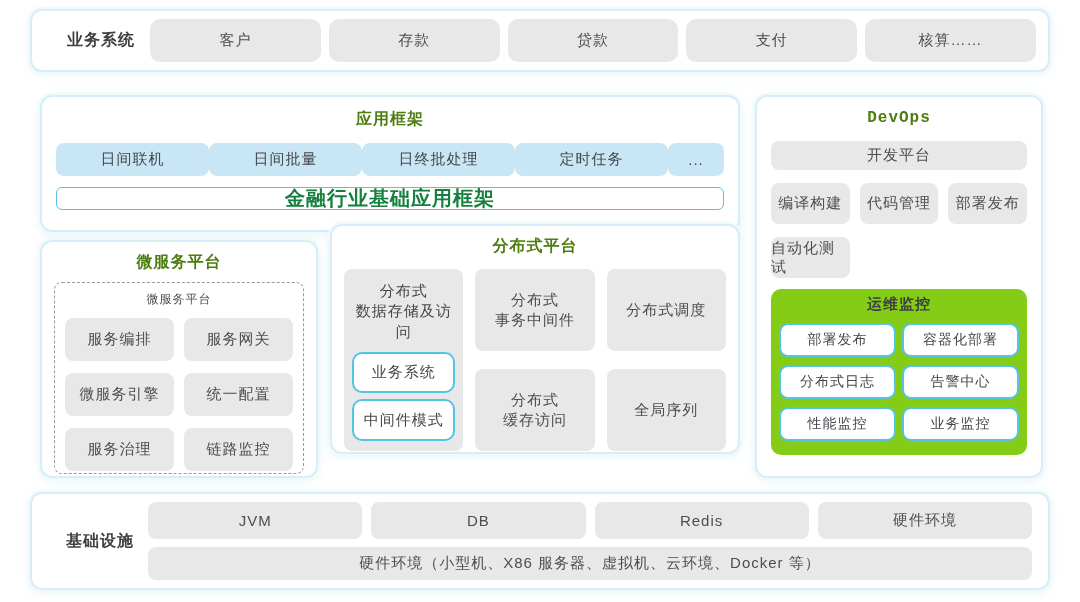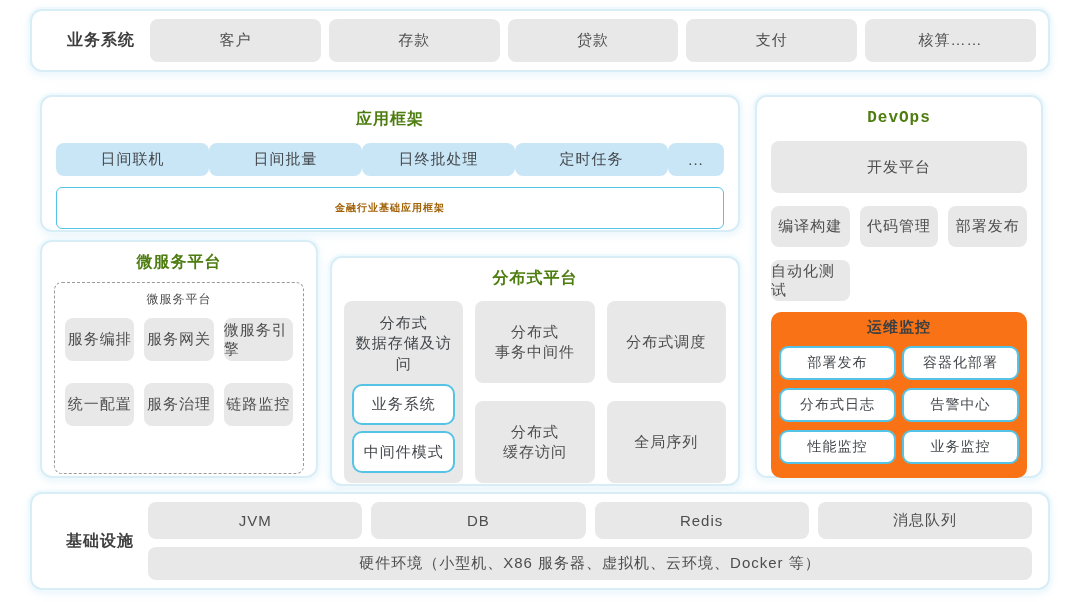--- a/index.html
+++ b/index.html
@@ -77,7 +77,7 @@
     display: flex; align-items: center; padding: 0 12px 0 20px; text-align: center; }
   #business-panel .side-label { width: 98px; flex: none; }
   #business-panel .row { flex: 1; display: flex; gap: 8px; }
-  #business-panel .gray-box { flex: 1; height: 43px; }
+  #business-panel .gray-box { flex: 1; height: 43px; border-radius: 10px; }
 
   
   #appfw-panel { left: 40px; top: 95px; width: 700px; height: 137px; padding: 12px 14px 0; }

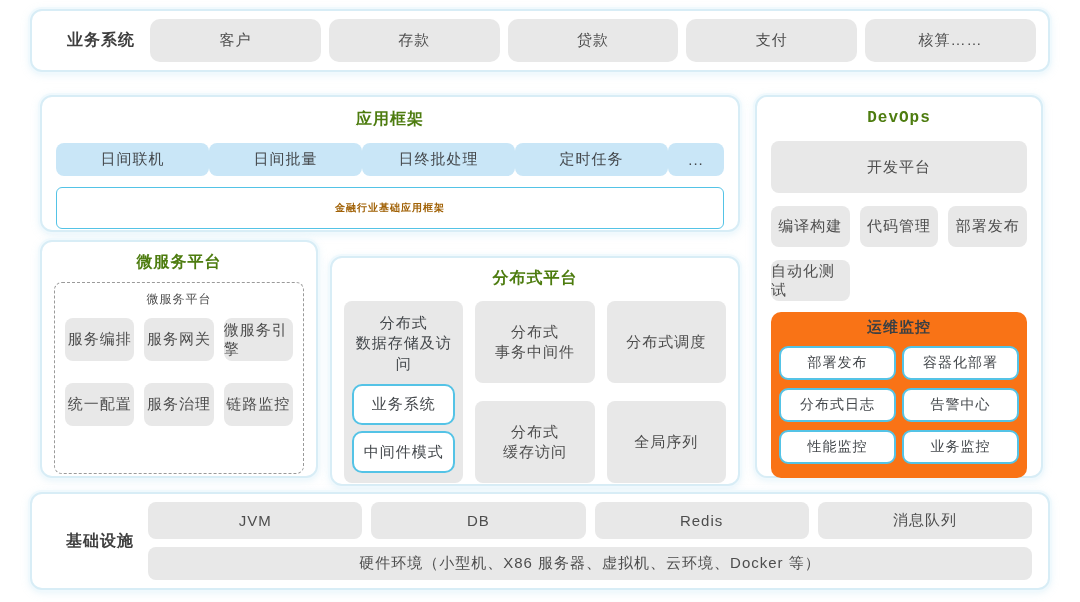--- a/index.html
+++ b/index.html
@@ -118,7 +118,7 @@
 
   
   #devops-panel { left: 755px; top: 95px; width: 288px; height: 383px; padding: 12px 14px; font-family: Liberation Mono, monospace; }
-  #devops-panel .platform { margin-top: 14px; height: 52px; }
+  #devops-panel .platform { margin-top: 14px; height: 29px; }
   #devops-panel .tools { display: grid; grid-template-columns: 1fr 1fr 1fr; gap: 13px 10px; margin-top: 13px; }
   #devops-panel .tools .gray-box { height: 41px; }
   #devops-panel .monitor {

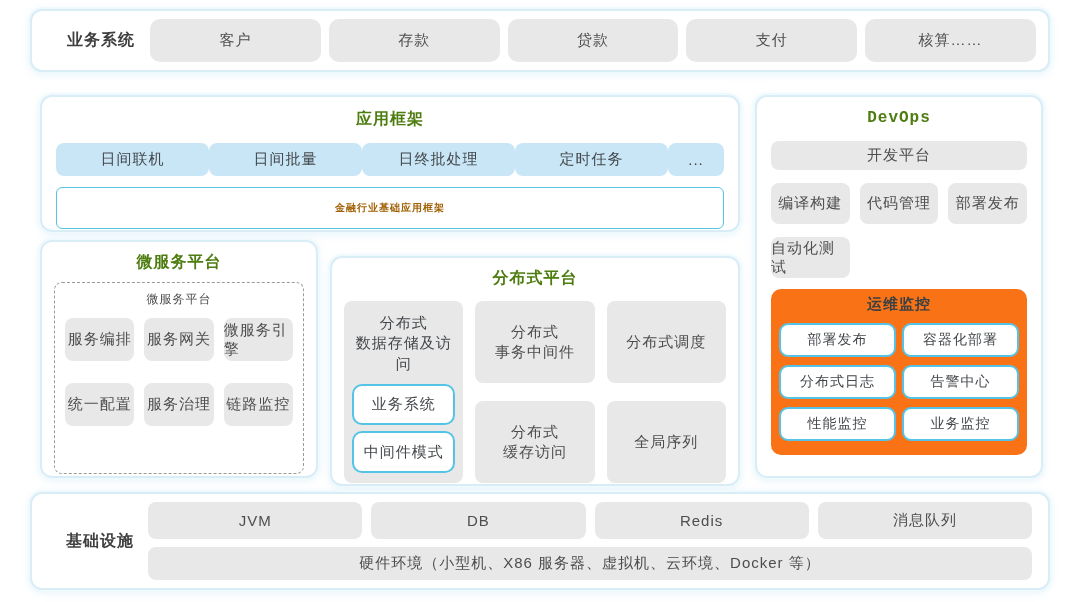--- a/index.html
+++ b/index.html
@@ -84,8 +84,8 @@
   #appfw-panel .modules { display: flex; gap: 0; margin-top: 13px; }
   #appfw-panel .blue-box { flex: 1; height: 33px; }
   #appfw-panel .blue-box.small { flex: none; width: 56px; }
-  #appfw-panel .base { margin-top: 11px; height: 42px;
-    border-width: 1px; font-weight: 600; font-size: 10px; color: #a16207; border-radius: 6px; }
+  #appfw-panel .base { margin-top: 11px; height: 23px;
+    border-width: 1px; font-weight: 600; font-size: 20px; color: #15803d; border-radius: 6px; }
 
   
   #micro-panel { left: 40px; top: 240px; width: 278px; height: 238px; padding: 10px 12px; }

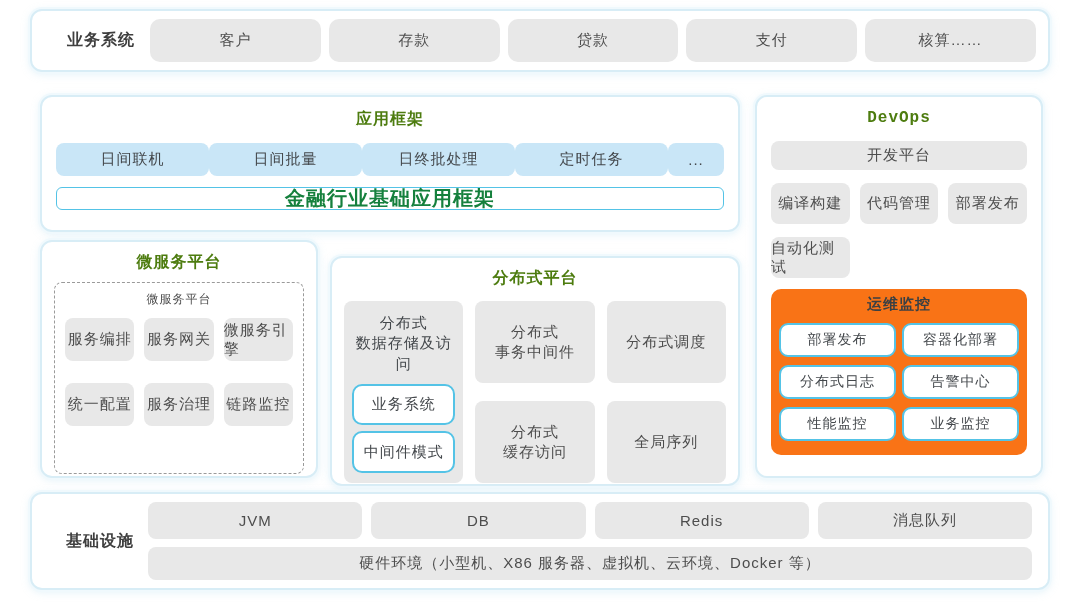--- a/index.html
+++ b/index.html
@@ -99,7 +99,7 @@
   #micro-panel .gray-box { height: 43px; }
 
   
-  #dist-panel { left: 330px; top: 256px; width: 410px; height: 230px; padding: 10px 12px 24px; }
+  #dist-panel { left: 330px; top: 224px; width: 410px; height: 230px; padding: 10px 12px 24px; }
   #dist-panel .grid {
     margin-top: 12px; height: 182px;
     display: grid; grid-template-columns: 1fr 1fr 1fr; grid-template-rows: 1fr 1fr;

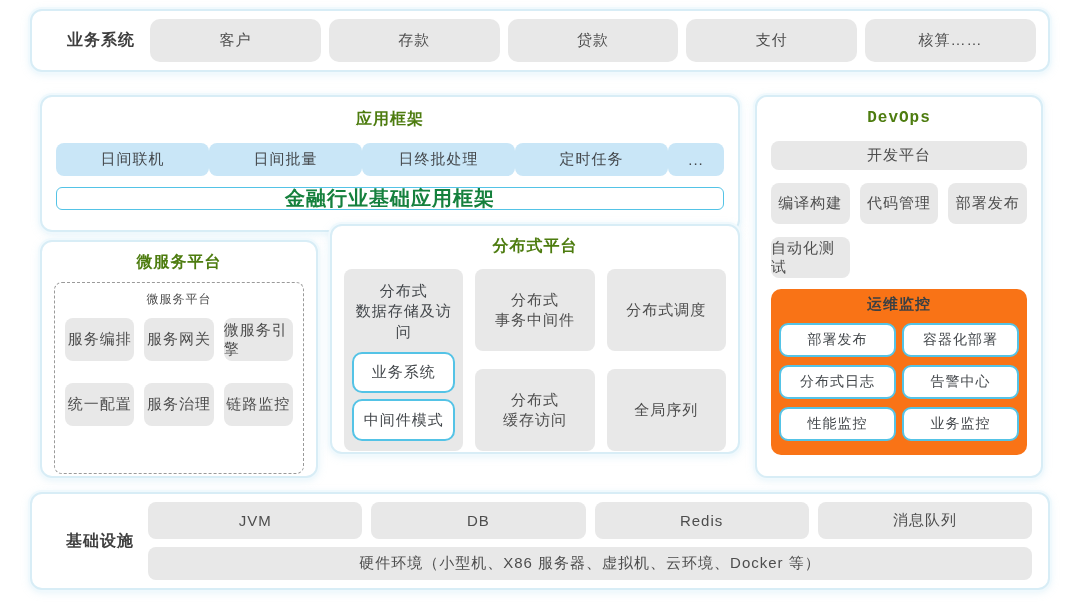--- a/index.html
+++ b/index.html
@@ -123,7 +123,7 @@
   #devops-panel .tools .gray-box { height: 41px; }
   #devops-panel .monitor {
     margin-top: 11px; height: 166px;
-    background: #f97316; border-radius: 10px;
+    background: #84cc16; border-radius: 10px;
     padding: 6px 8px 8px;
   }
   #devops-panel .monitor .m-title { text-align: center; font-size: 15px; font-weight: 600; color: #3c4043; letter-spacing: 1px; }

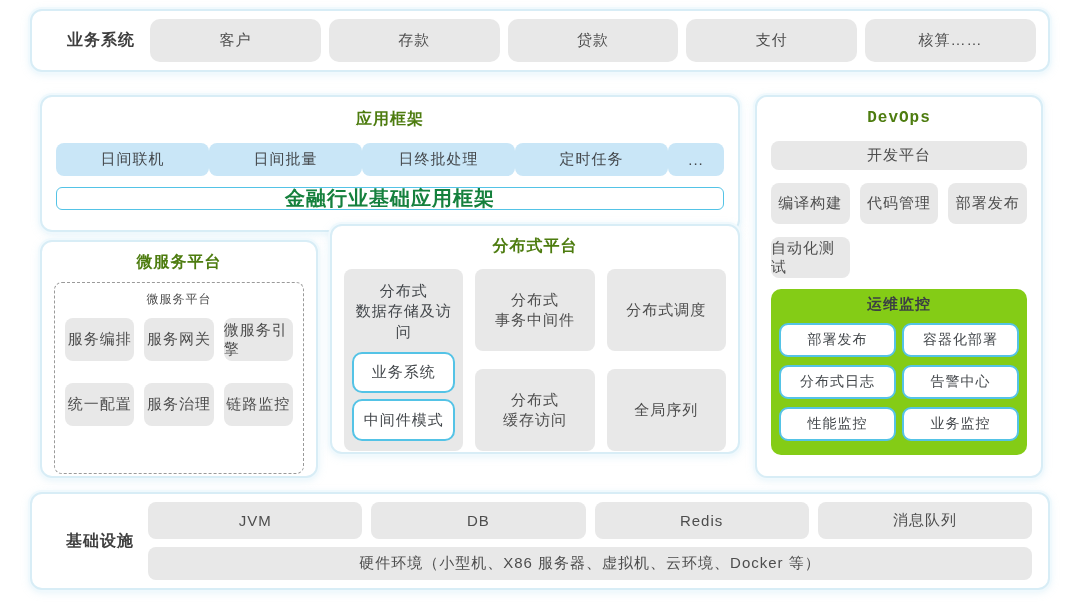--- a/index.html
+++ b/index.html
@@ -95,7 +95,7 @@
     padding: 8px 10px 10px;
   }
   #micro-panel .inner-title { text-align: center; font-size: 12px; color: #4b4b4b; letter-spacing: 1px; }
-  #micro-panel .grid { display: grid; grid-template-columns: 1fr 1fr 1fr; gap: 22px 10px; margin-top: 10px; }
+  #micro-panel .grid { display: grid; grid-template-columns: 1fr 1fr; gap: 12px 10px; margin-top: 10px; }
   #micro-panel .gray-box { height: 43px; }
 
   

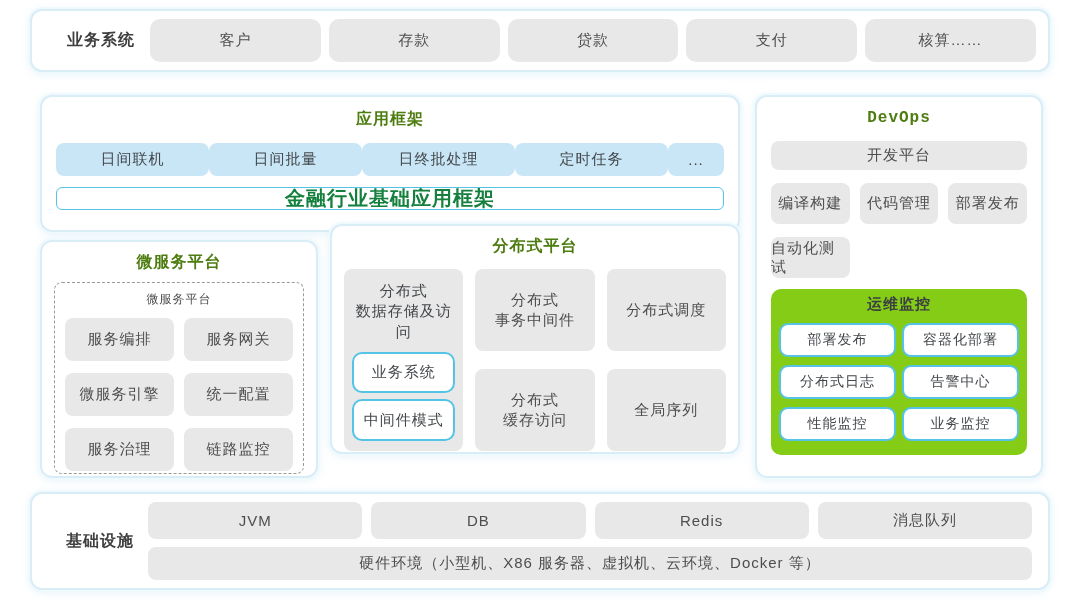--- a/index.html
+++ b/index.html
@@ -235,7 +235,7 @@
       <div class="gray-box">JVM</div>
       <div class="gray-box">DB</div>
       <div class="gray-box">Redis</div>
-      <div class="gray-box">消息队列</div>
+      <div class="gray-box">硬件环境</div>
     </div>
     <div class="gray-box hardware">硬件环境（小型机、X86 服务器、虚拟机、云环境、Docker 等）</div>
   </div>

